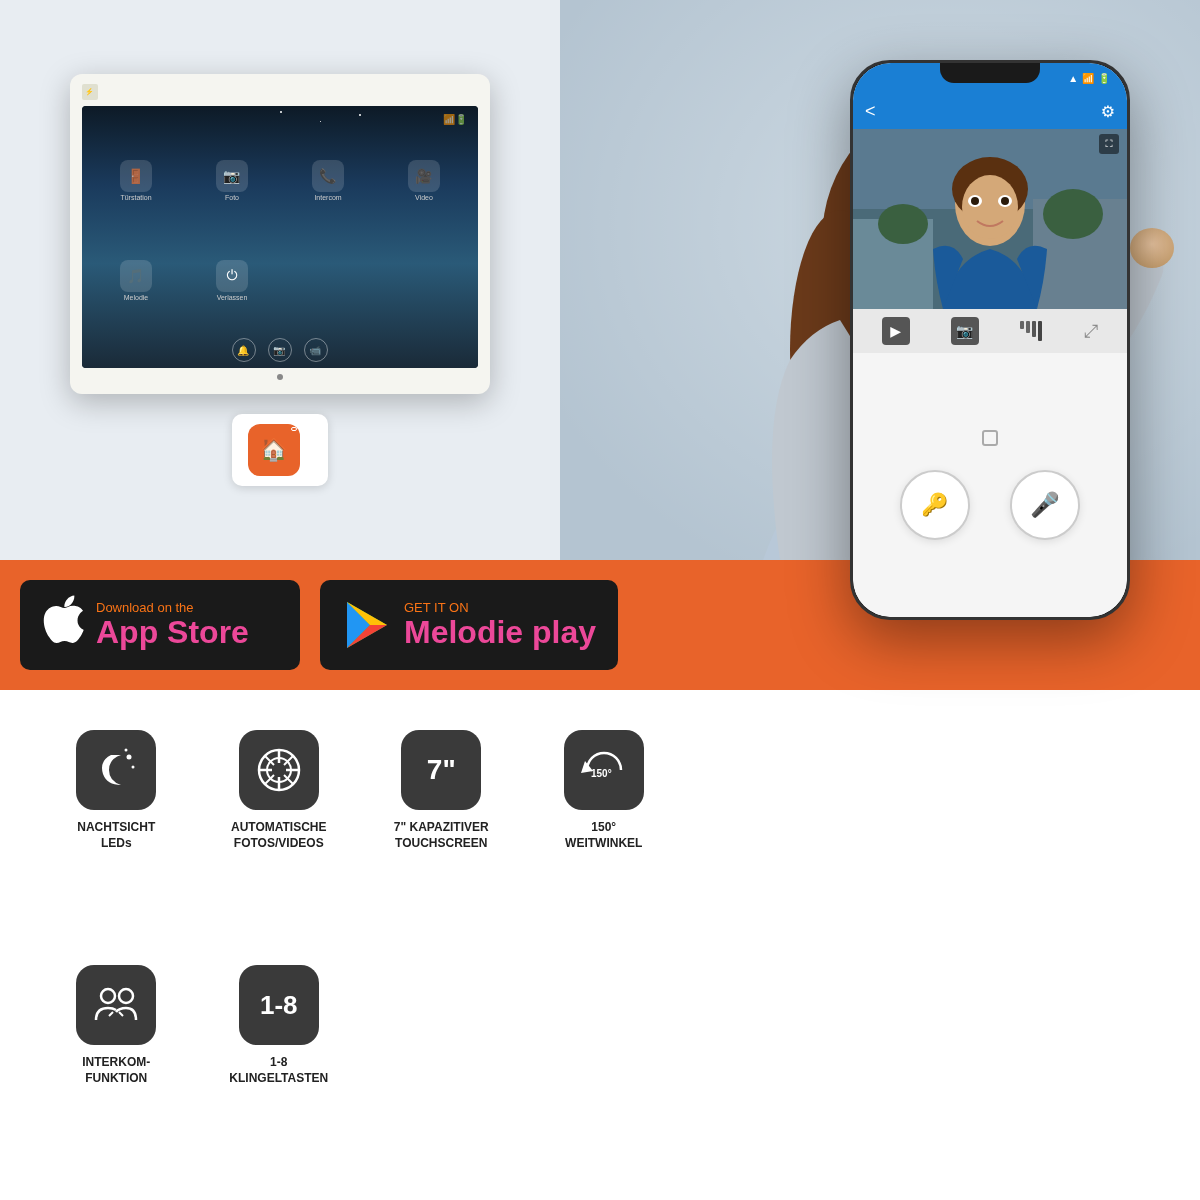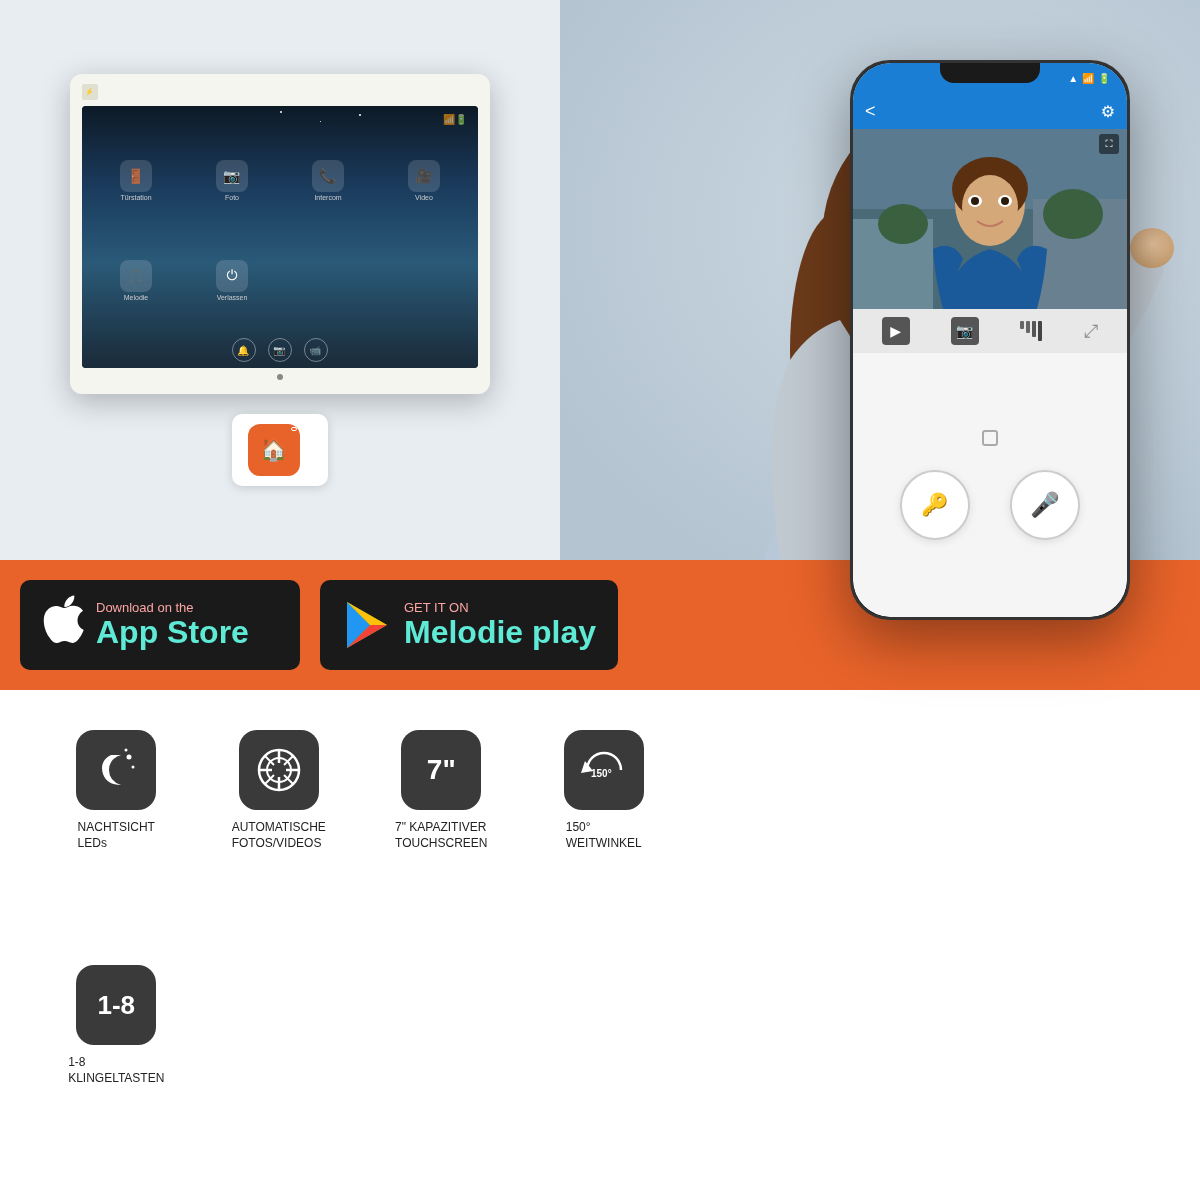--- a/index.html
+++ b/index.html
@@ -223,7 +223,7 @@
     }
     .store-small-text {
       font-size: 13px;
-      color: #fca5a5;
+      color: #f97316;
       font-weight: normal;
     }
     .store-big-text {

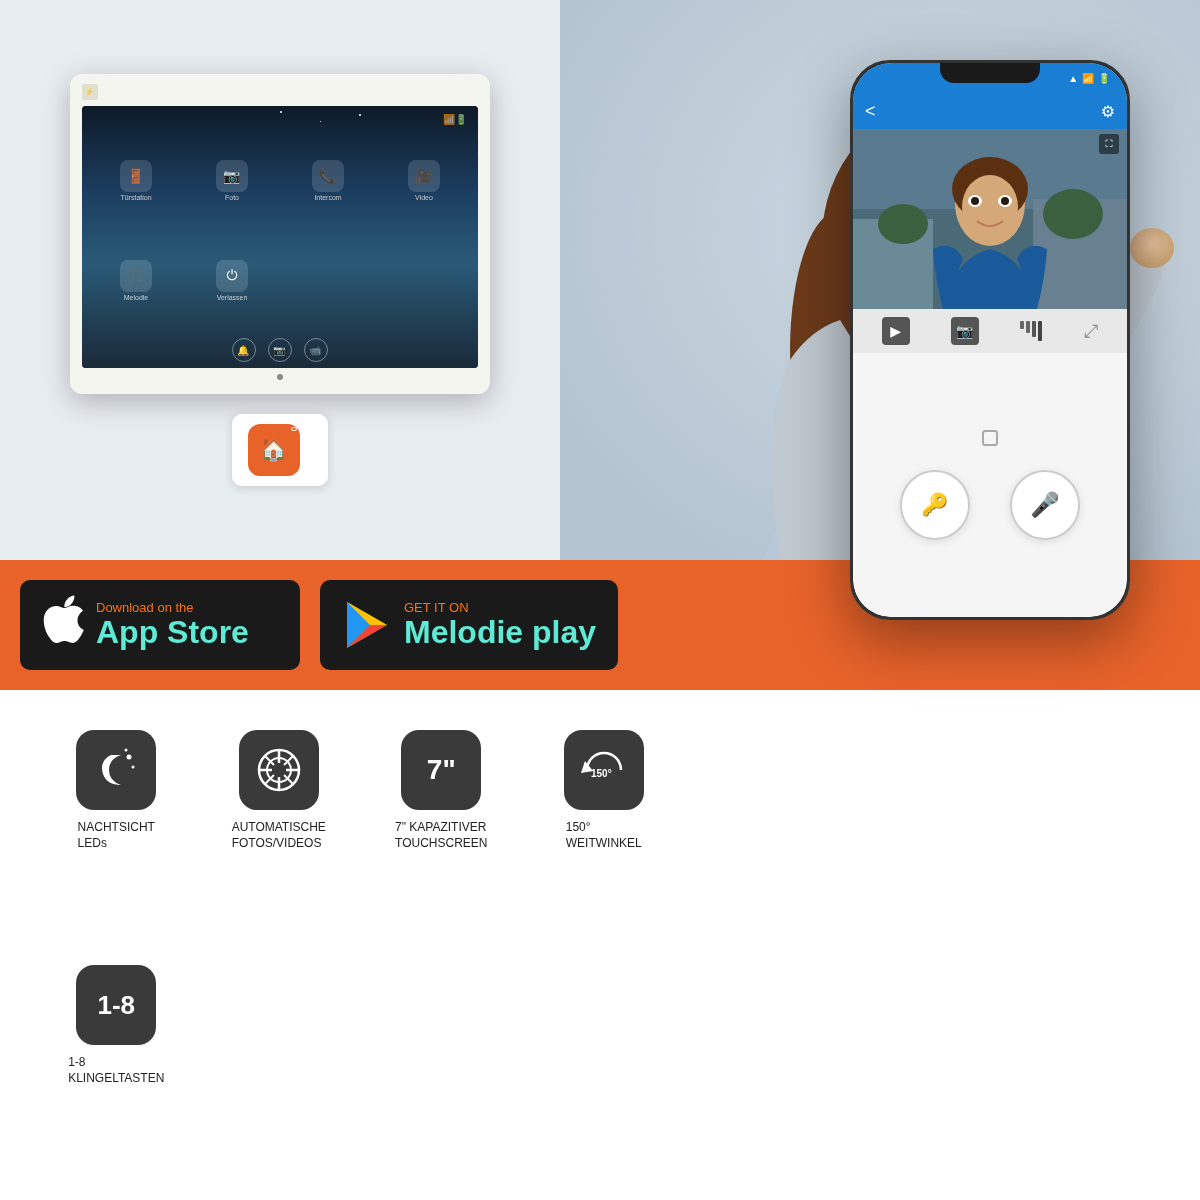--- a/index.html
+++ b/index.html
@@ -228,7 +228,7 @@
     }
     .store-big-text {
       font-size: 32px;
-      color: #5eead4;
+      color: #ec4899;
       font-weight: bold;
       line-height: 1.1;
     }

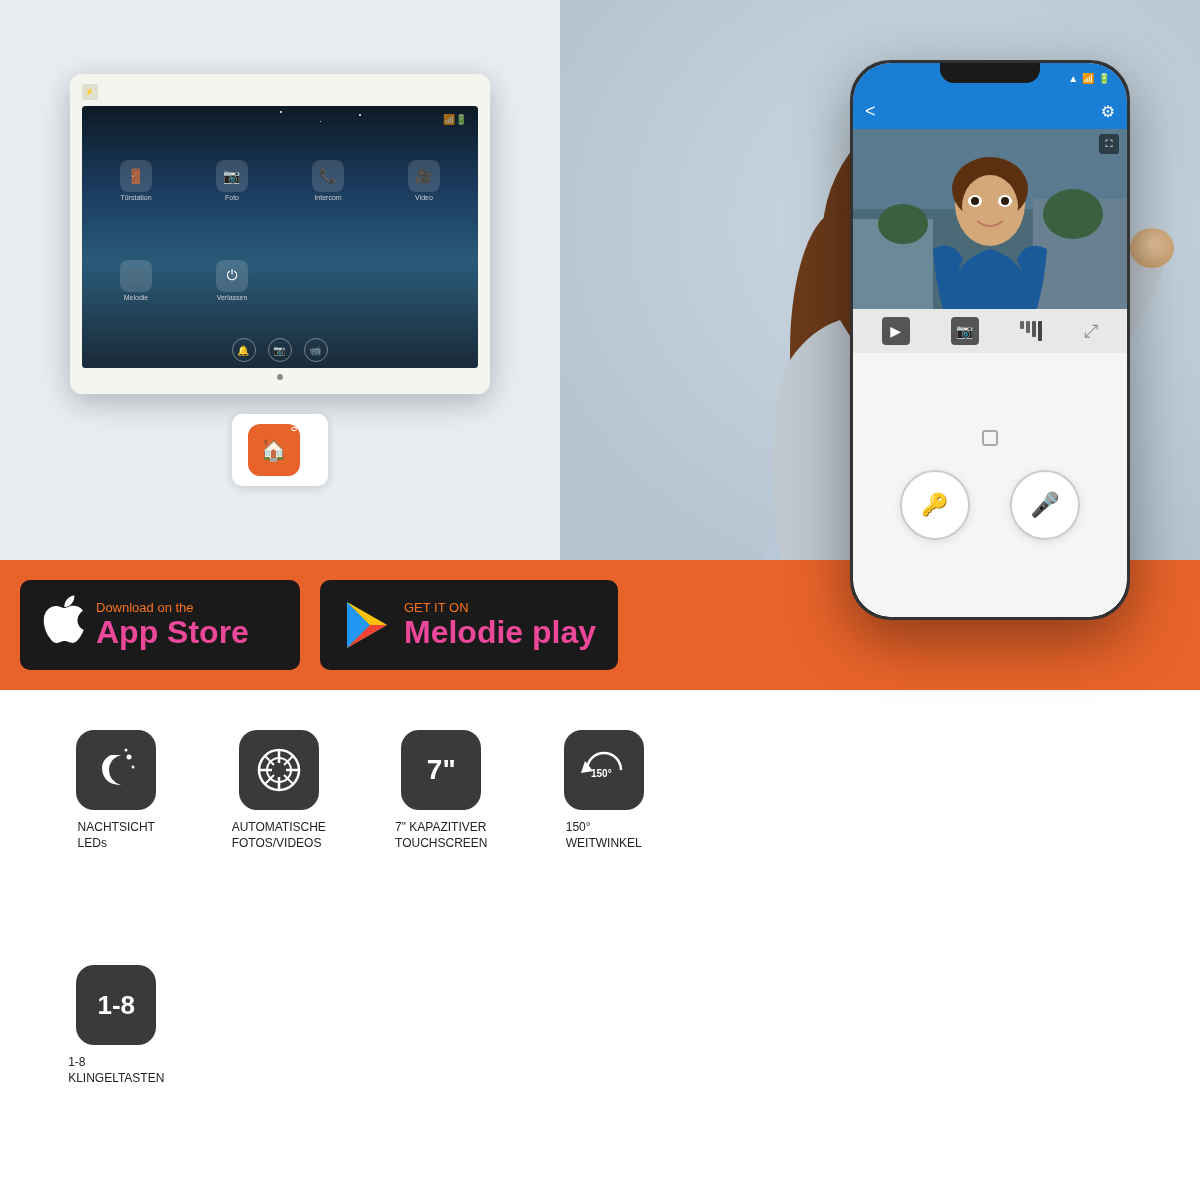--- a/index.html
+++ b/index.html
@@ -269,8 +269,9 @@
     }
     .feature-label {
       font-size: 12px;
-      font-weight: normal;
+      font-weight: bold;
       color: #222;
+      text-align: center;
       line-height: 1.3;
     }
     .phone-device {

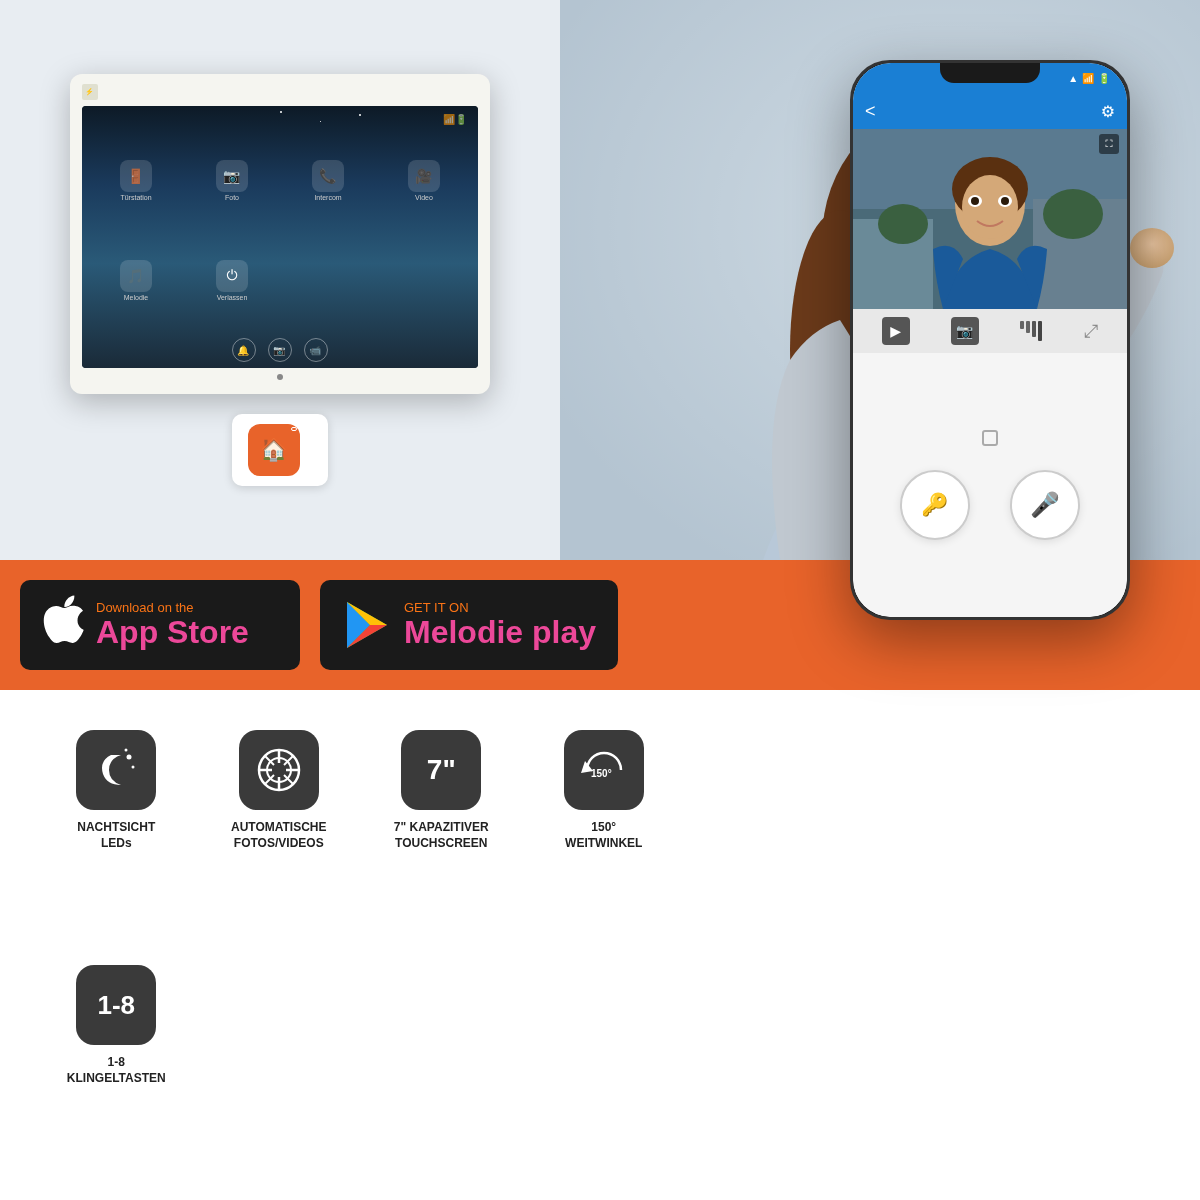--- a/index.html
+++ b/index.html
@@ -753,6 +753,19 @@
     </div>
     <div class="feature-item">
       <div class="feature-icon-box">
+
+        <svg width="50" height="50" viewBox="0 0 50 50">
+          <circle cx="17" cy="16" r="7" fill="none" stroke="white" stroke-width="2.5"></circle>
+          <path d="M5 40 Q5 28 17 28 Q22 28 25 30" fill="none" stroke="white" stroke-width="2.5"></path>
+          <circle cx="35" cy="16" r="7" fill="none" stroke="white" stroke-width="2.5"></circle>
+          <path d="M45 40 Q45 28 35 28 Q28 28 25 32" fill="none" stroke="white" stroke-width="2.5"></path>
+          <path d="M18 36 L22 32 M28 32 L32 36" stroke="white" stroke-width="2"></path>
+        </svg>
+      </div>
+      <div class="feature-label">INTERKOM-<br>FUNKTION</div>
+    </div>
+    <div class="feature-item">
+      <div class="feature-icon-box">
         <span style="font-size:26px;font-weight:bold;color:white;font-family:Arial;">1-8</span>
       </div>
       <div class="feature-label">1-8<br>KLINGELTASTEN</div>

